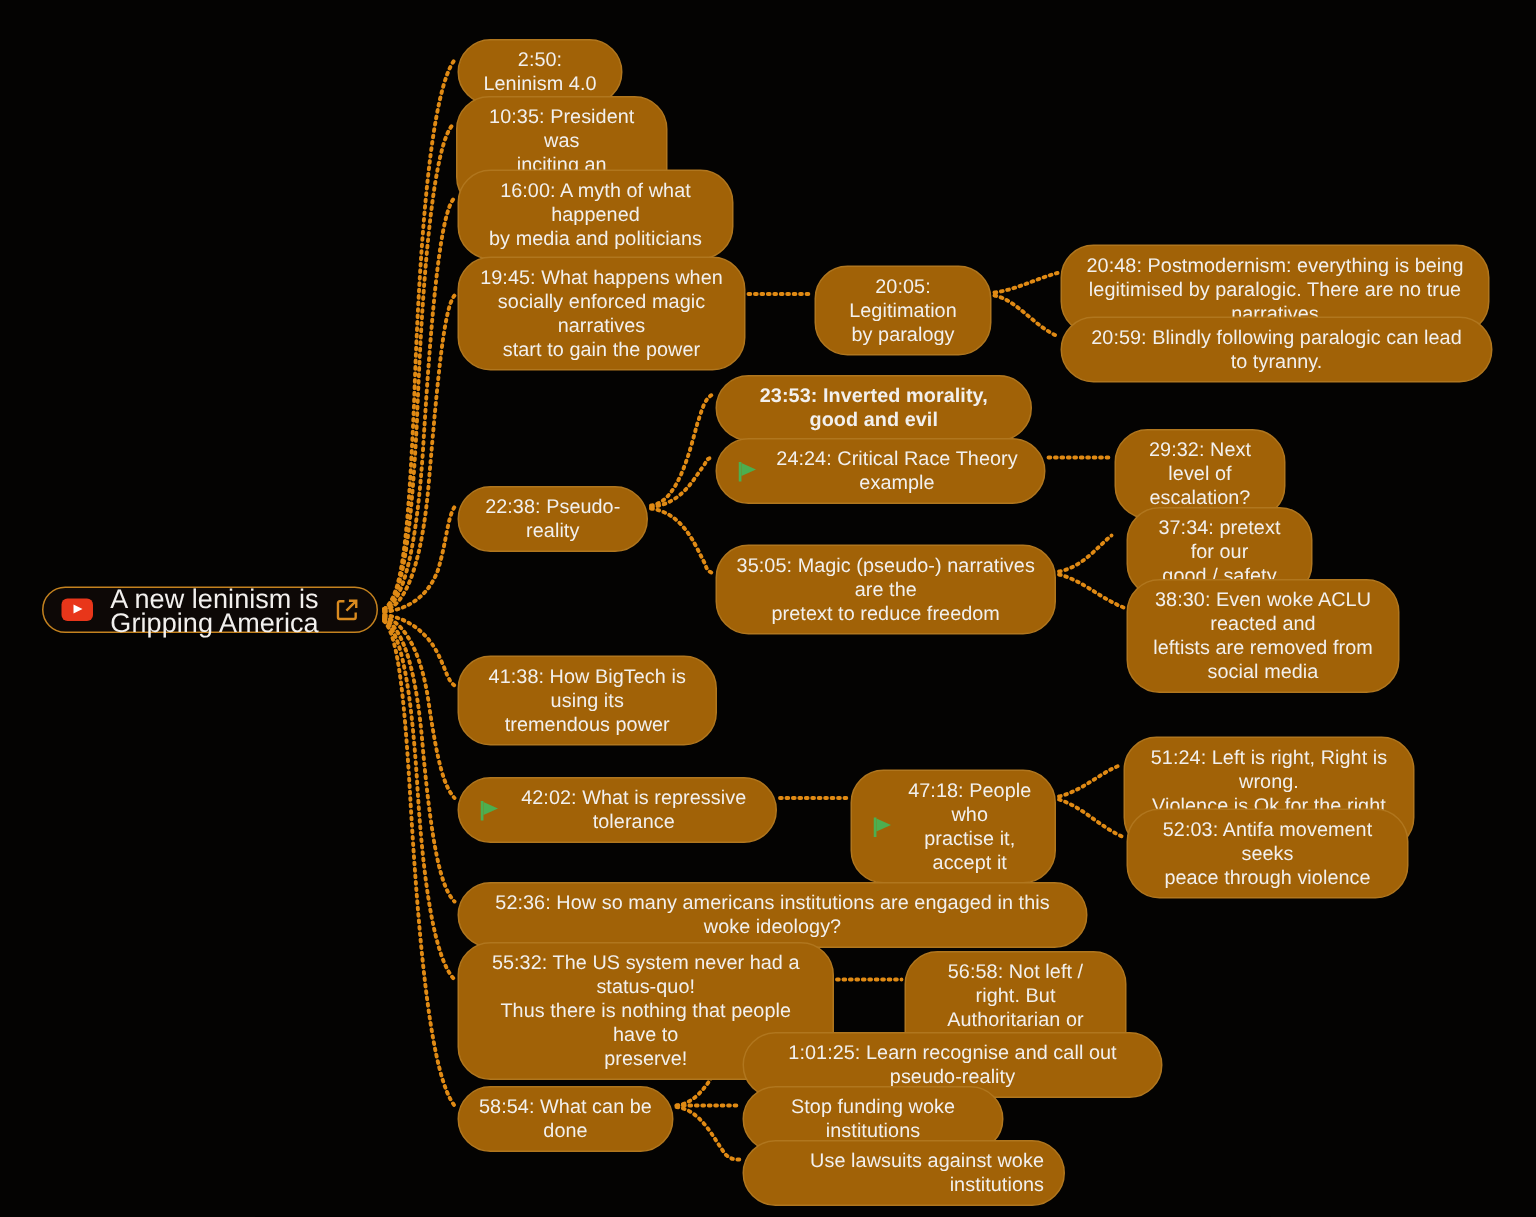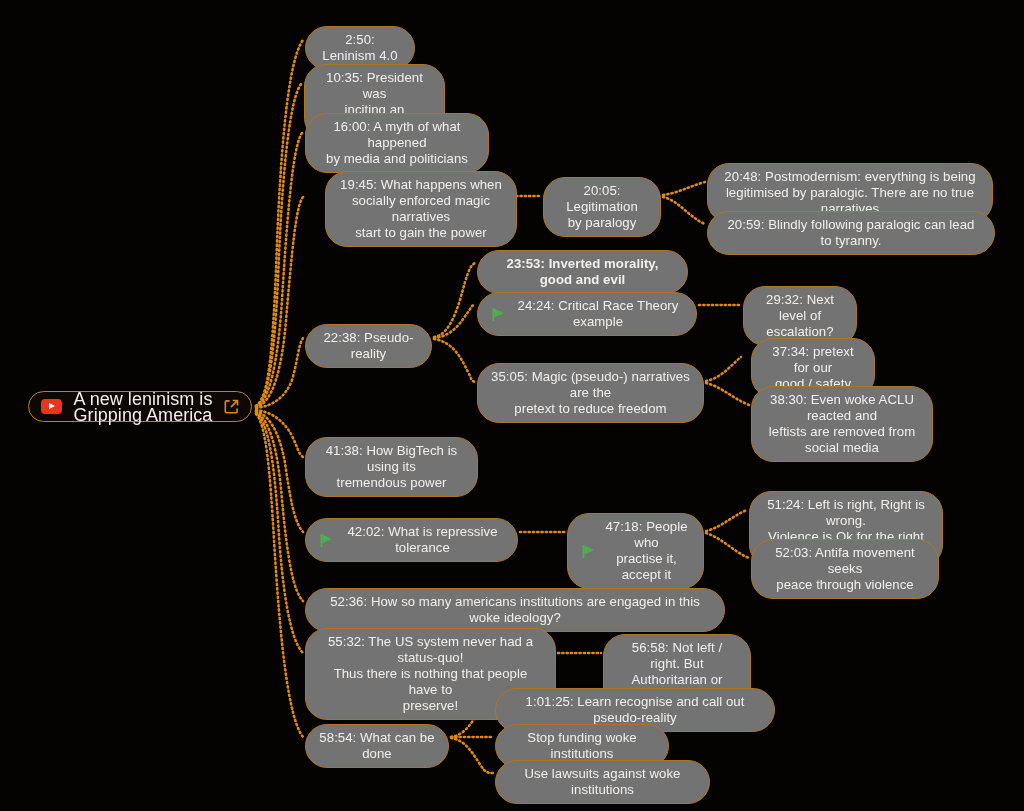--- a/index.html
+++ b/index.html
@@ -32,7 +32,7 @@
     gap: 7px;
     border: 1.3px solid #b0761e;
     border-radius: 22px;
-    background: #737373;
+    background: #a16207;
     color: #f2f0ee;
     font-size: 13.2px;
     line-height: 16px;

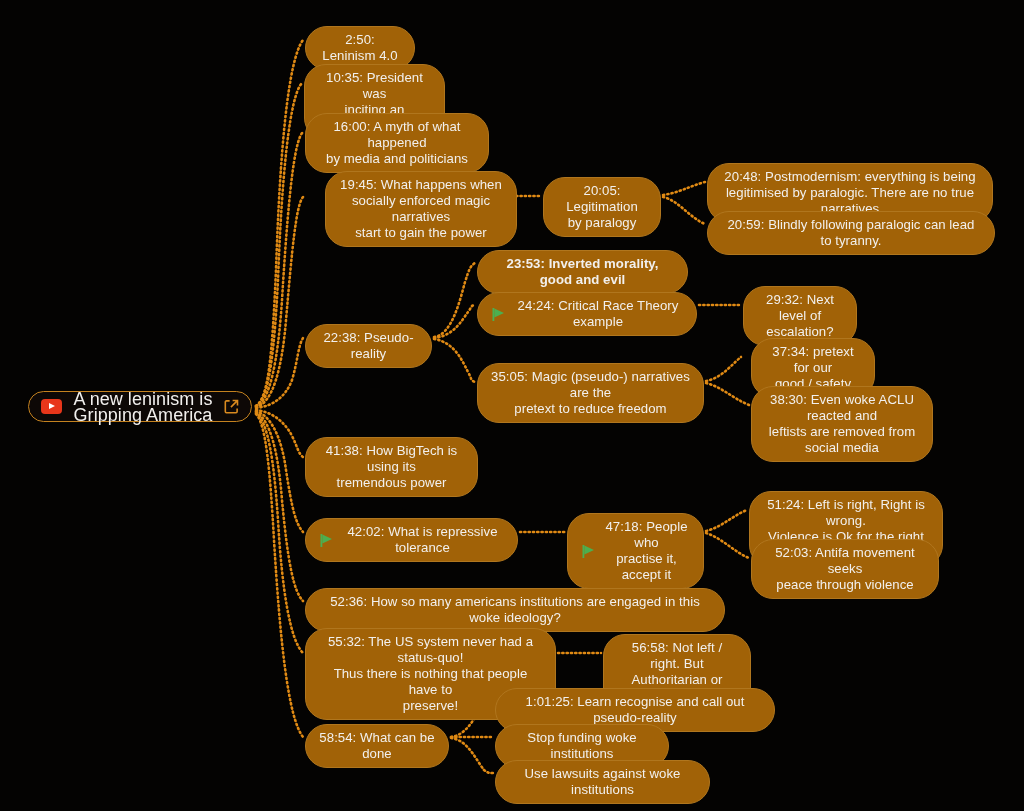--- a/index.html
+++ b/index.html
@@ -113,7 +113,7 @@
 inciting an insurrection?</span></div>
       <div class="node" style="left: 305px; top: 113px; width: 184px; min-height: 39px; text-align: center;"><span class="node-label">16:00: A myth of what happened
 by media and politicians</span></div>
-      <div class="node" style="left: 305px; top: 171px; width: 192px; min-height: 51px; margin-left: 20px;"><span class="node-label">19:45: What happens when
+      <div class="node" style="left: 305px; top: 171px; width: 192px; min-height: 51px;"><span class="node-label">19:45: What happens when
 socially enforced magic narratives
 start to gain the power</span></div>
       <div class="node" style="left: 543px; top: 177px; width: 118px; min-height: 39px;"><span class="node-label">20:05: Legitimation

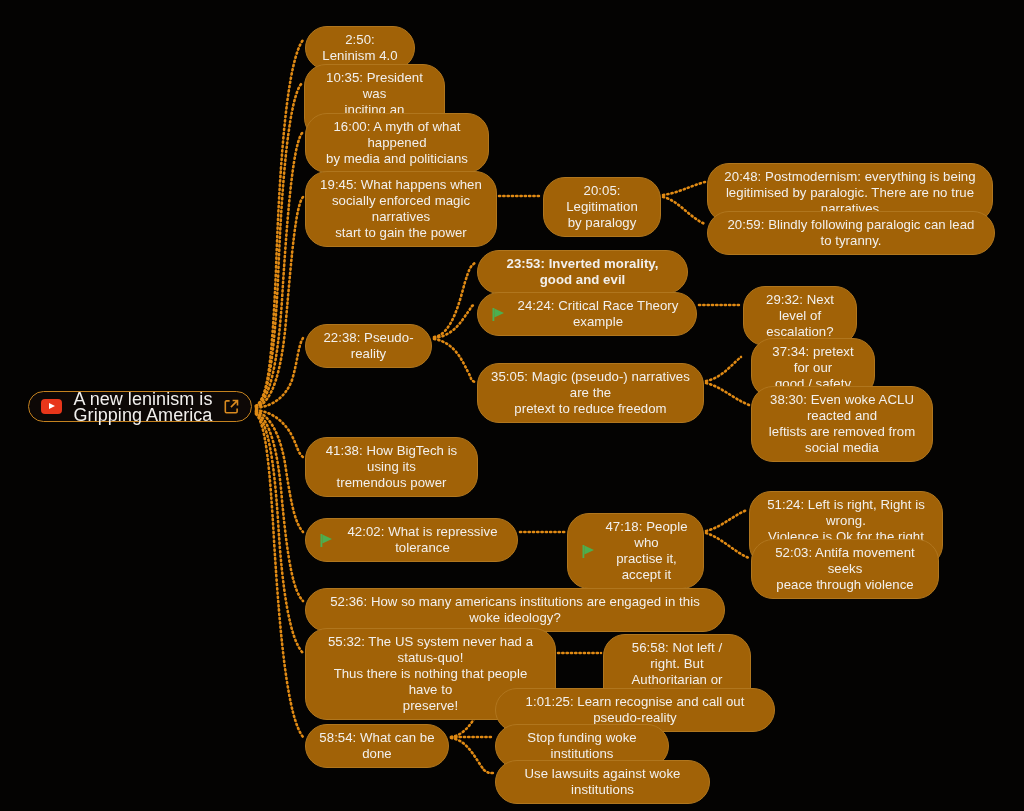--- a/index.html
+++ b/index.html
@@ -159,7 +159,7 @@
       <div class="node" style="left: 305px; top: 724px; width: 144px; min-height: 27px;"><span class="node-label">58:54: What can be done</span></div>
       <div class="node" style="left: 495px; top: 688px; width: 280px; min-height: 25px;"><span class="node-label">1:01:25: Learn recognise and call out pseudo-reality</span></div>
       <div class="node" style="left: 495px; top: 724px; width: 174px; min-height: 25px;"><span class="node-label">Stop funding woke institutions</span></div>
-      <div class="node" style="left: 495px; top: 760px; width: 215px; min-height: 25px;"><span class="node-label">Use lawsuits against woke institutions</span></div>
+      <div class="node" style="left: 495px; top: 760px; width: 215px; min-height: 25px; text-align: right;"><span class="node-label">Use lawsuits against woke institutions</span></div>
     </div>
 </div>
 

